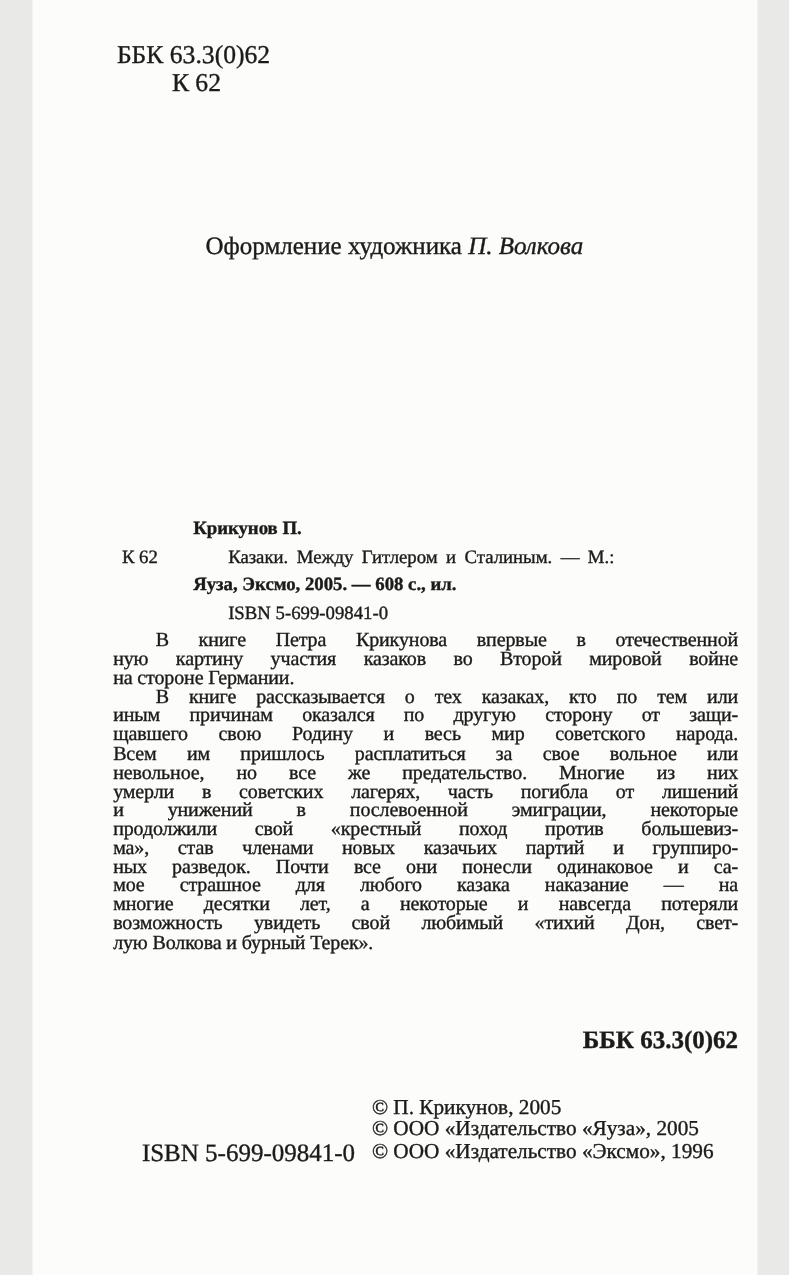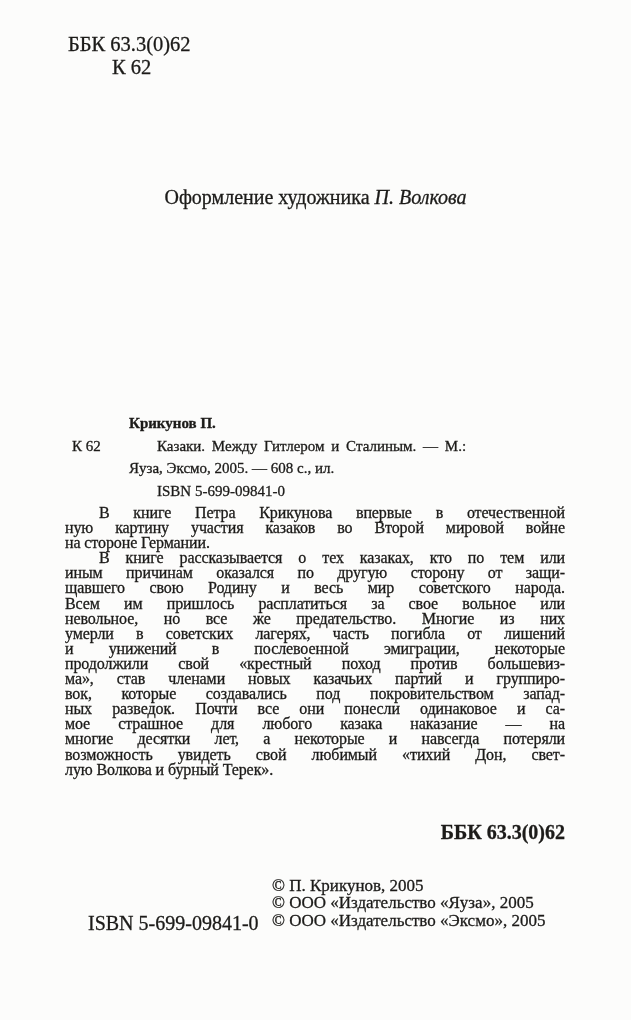--- a/index.html
+++ b/index.html
@@ -9,7 +9,7 @@
   }
   .page {
     position: relative;
-    width: 631px;
+    width: 580px;
     height: 1020px;
     margin: 0 auto;
     background: #fcfcfb;

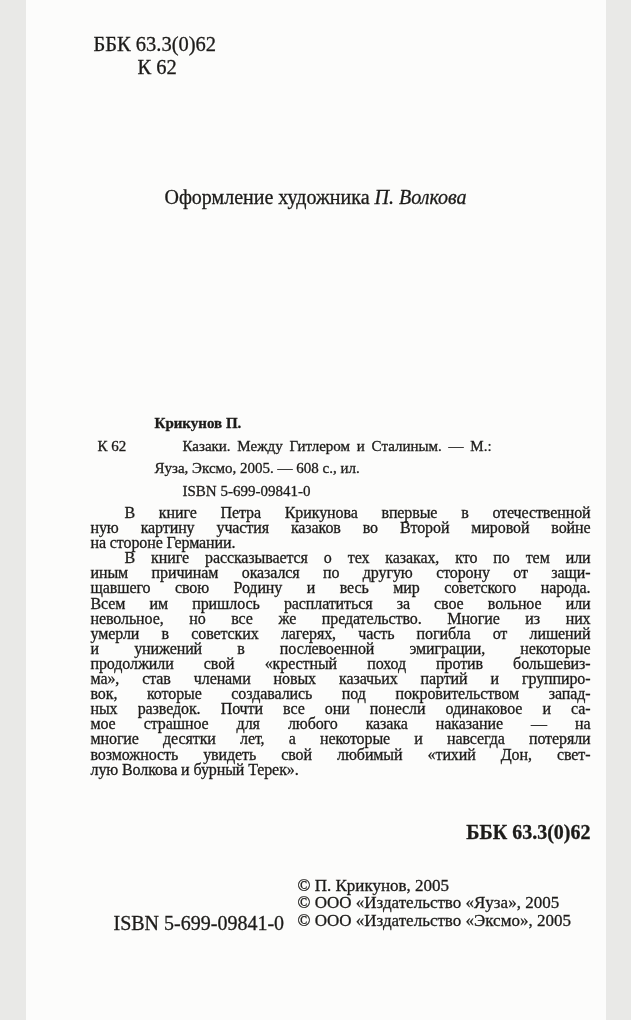--- a/index.html
+++ b/index.html
@@ -50,7 +50,7 @@
   }
   .card .author { font-weight: bold; padding-left: 57px; }
   .card .code { display: inline-block; width: 85px; }
-  .card .pub { padding-left: 57px; }
+  .card .pub { padding-left: 57px; font-weight: bold; }
   .card .isbn { padding-left: 85px; }
   .card .title-line { word-spacing: 3px; text-align: center; }
   

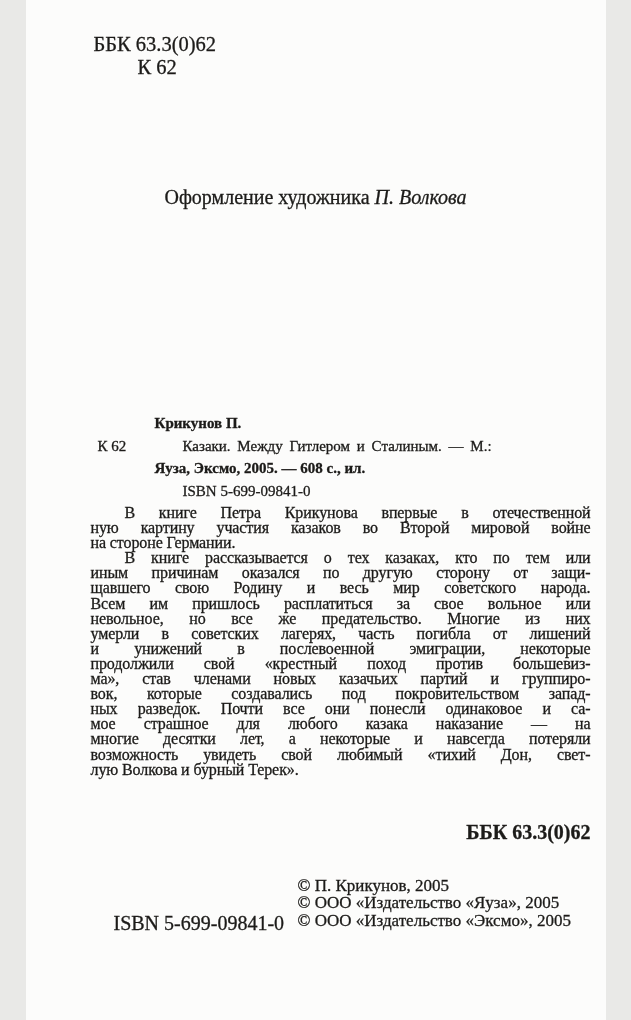--- a/index.html
+++ b/index.html
@@ -134,7 +134,6 @@
     <div class="ann-line">и унижений в послевоенной эмиграции, некоторые</div>
     <div class="ann-line">продолжили свой «крестный поход против большевиз-</div>
     <div class="ann-line">ма», став членами новых казачьих партий и группиро-</div>
-    <div class="ann-line">вок, которые создавались под покровительством запад-</div>
     <div class="ann-line">ных разведок. Почти все они понесли одинаковое и са-</div>
     <div class="ann-line">мое страшное для любого казака наказание — на</div>
     <div class="ann-line">многие десятки лет, а некоторые и навсегда потеряли</div>

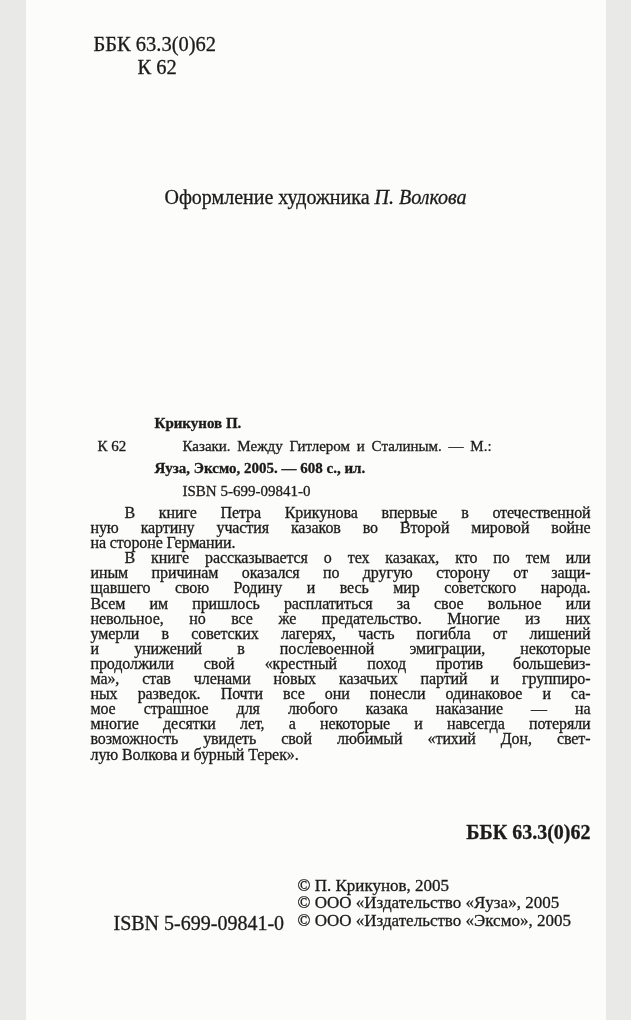--- a/index.html
+++ b/index.html
@@ -146,7 +146,7 @@
   <div class="copyright">
     <div>© П. Крикунов, 2005</div>
     <div>© ООО «Издательство «Яуза», 2005</div>
-    <div>© ООО «Издательство «Эксмо», 2005</div>
+    <div>© ООО «Издательство «Эксмо», 1996</div>
   </div>
 
   <div class="isbn-bottom">ISBN 5-699-09841-0</div>

